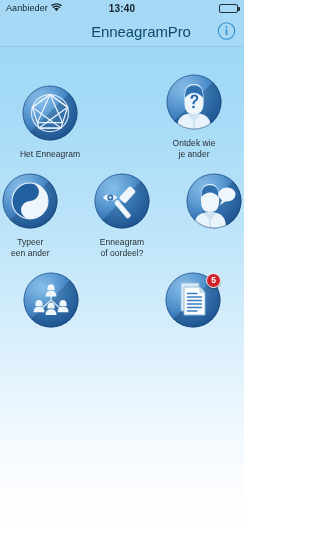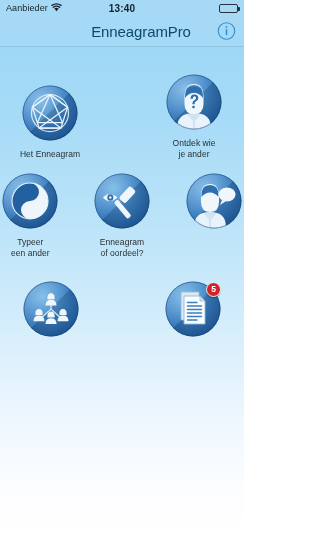--- a/index.html
+++ b/index.html
@@ -118,7 +118,7 @@
     align-items: flex-start;
   }
   .row-1 { gap: 58px; margin-bottom: 12px; align-items: flex-end; }
-  .row-2 { gap: 31px; margin-bottom: 21px; }
+  .row-2 { gap: 31px; margin-bottom: 12px; }
   .row-3 { gap: 56px; }
 
   .tile {

